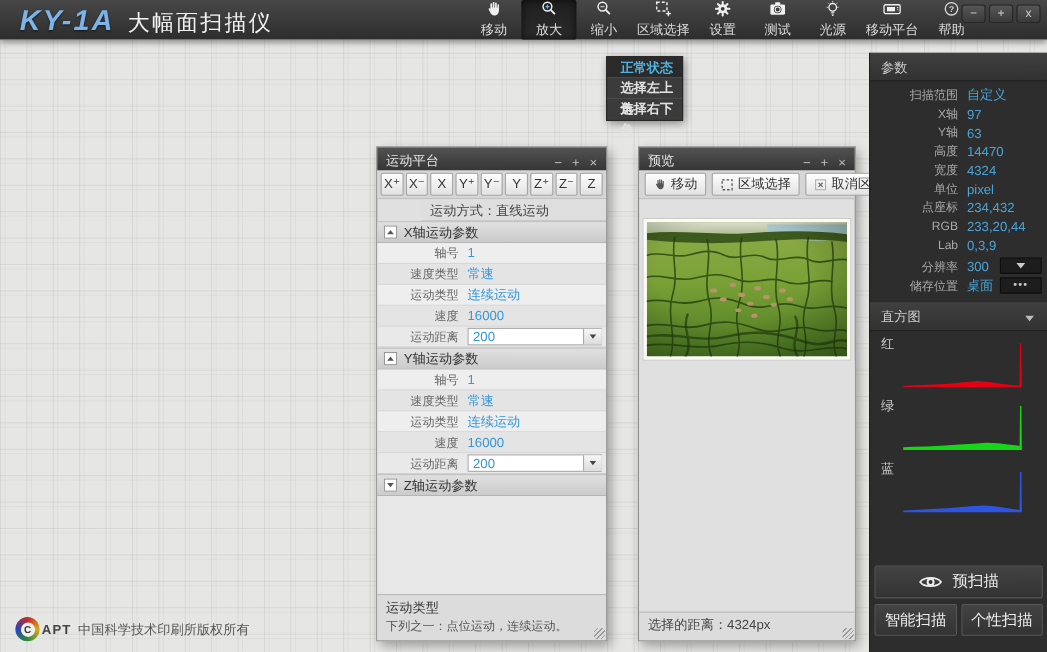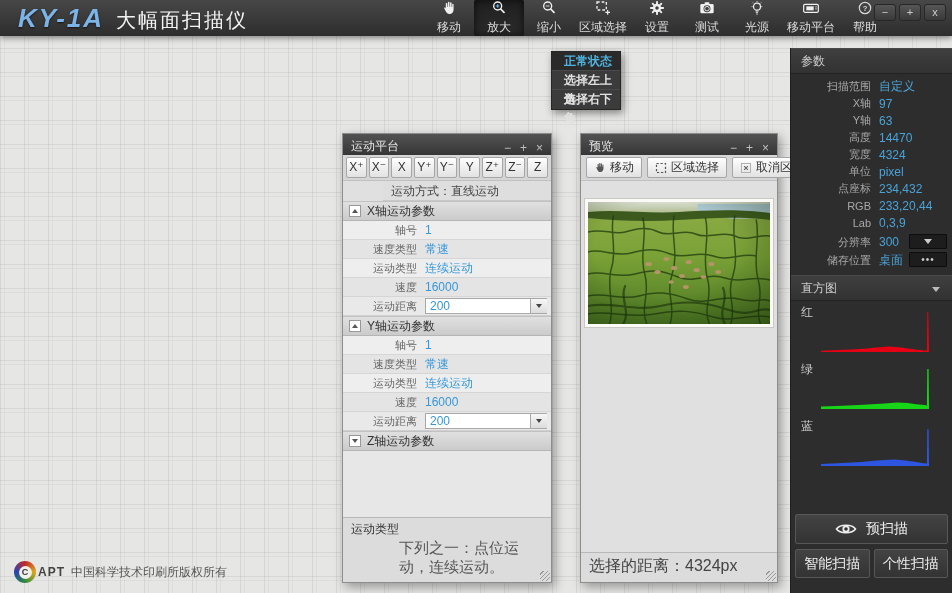--- a/index.html
+++ b/index.html
@@ -106,7 +106,7 @@
   .win-blank { flex:1; background:#e7e7e7; }
   .win-footer { flex:none; border-top:1px solid #b8b8b8; background:#dcdcdc; padding:3px 8px 5px; position:relative; }
   .f-title { font-size:12px; color:#333; }
-  .f-desc { font-size:15px; color:#555; margin-top:1px;margin-left:48px; }
+  .f-desc { font-size:11px; color:#555; margin-top:1px; }
   
   #preview-win { left:580px; width:198px; }
   .pv-toolbar { flex:none; height:26px; display:flex; align-items:center; gap:5px; padding:0 5px;

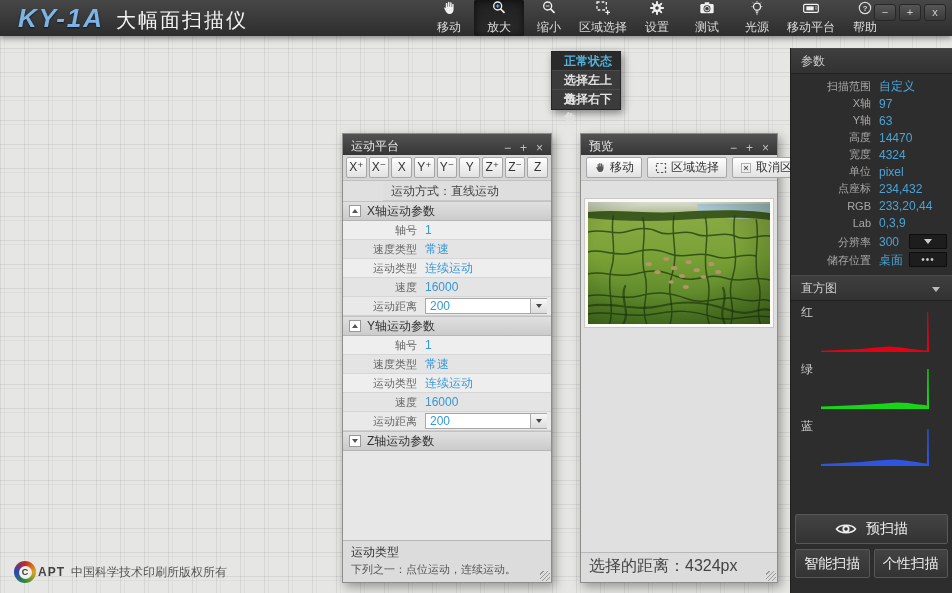--- a/index.html
+++ b/index.html
@@ -116,7 +116,7 @@
     font-size:12px; color:#333; cursor:pointer; white-space:nowrap; }
   .photo-frame { flex:none; margin:17px 3px 0; background:#fbfaf6; border:1px solid #c8c8c4; padding:3px; }
   .photo-frame svg { display:block; width:100%; height:122px; }
-  .pv-footer { font-size:16px; color:#444; }
+  .pv-footer { font-size:12px; color:#444; }
   
   .copyright { position:absolute; left:14px; bottom:10px; display:flex; align-items:center; gap:6px; z-index:20; }
   .capt-ring { width:22px; height:22px; border-radius:50%;

